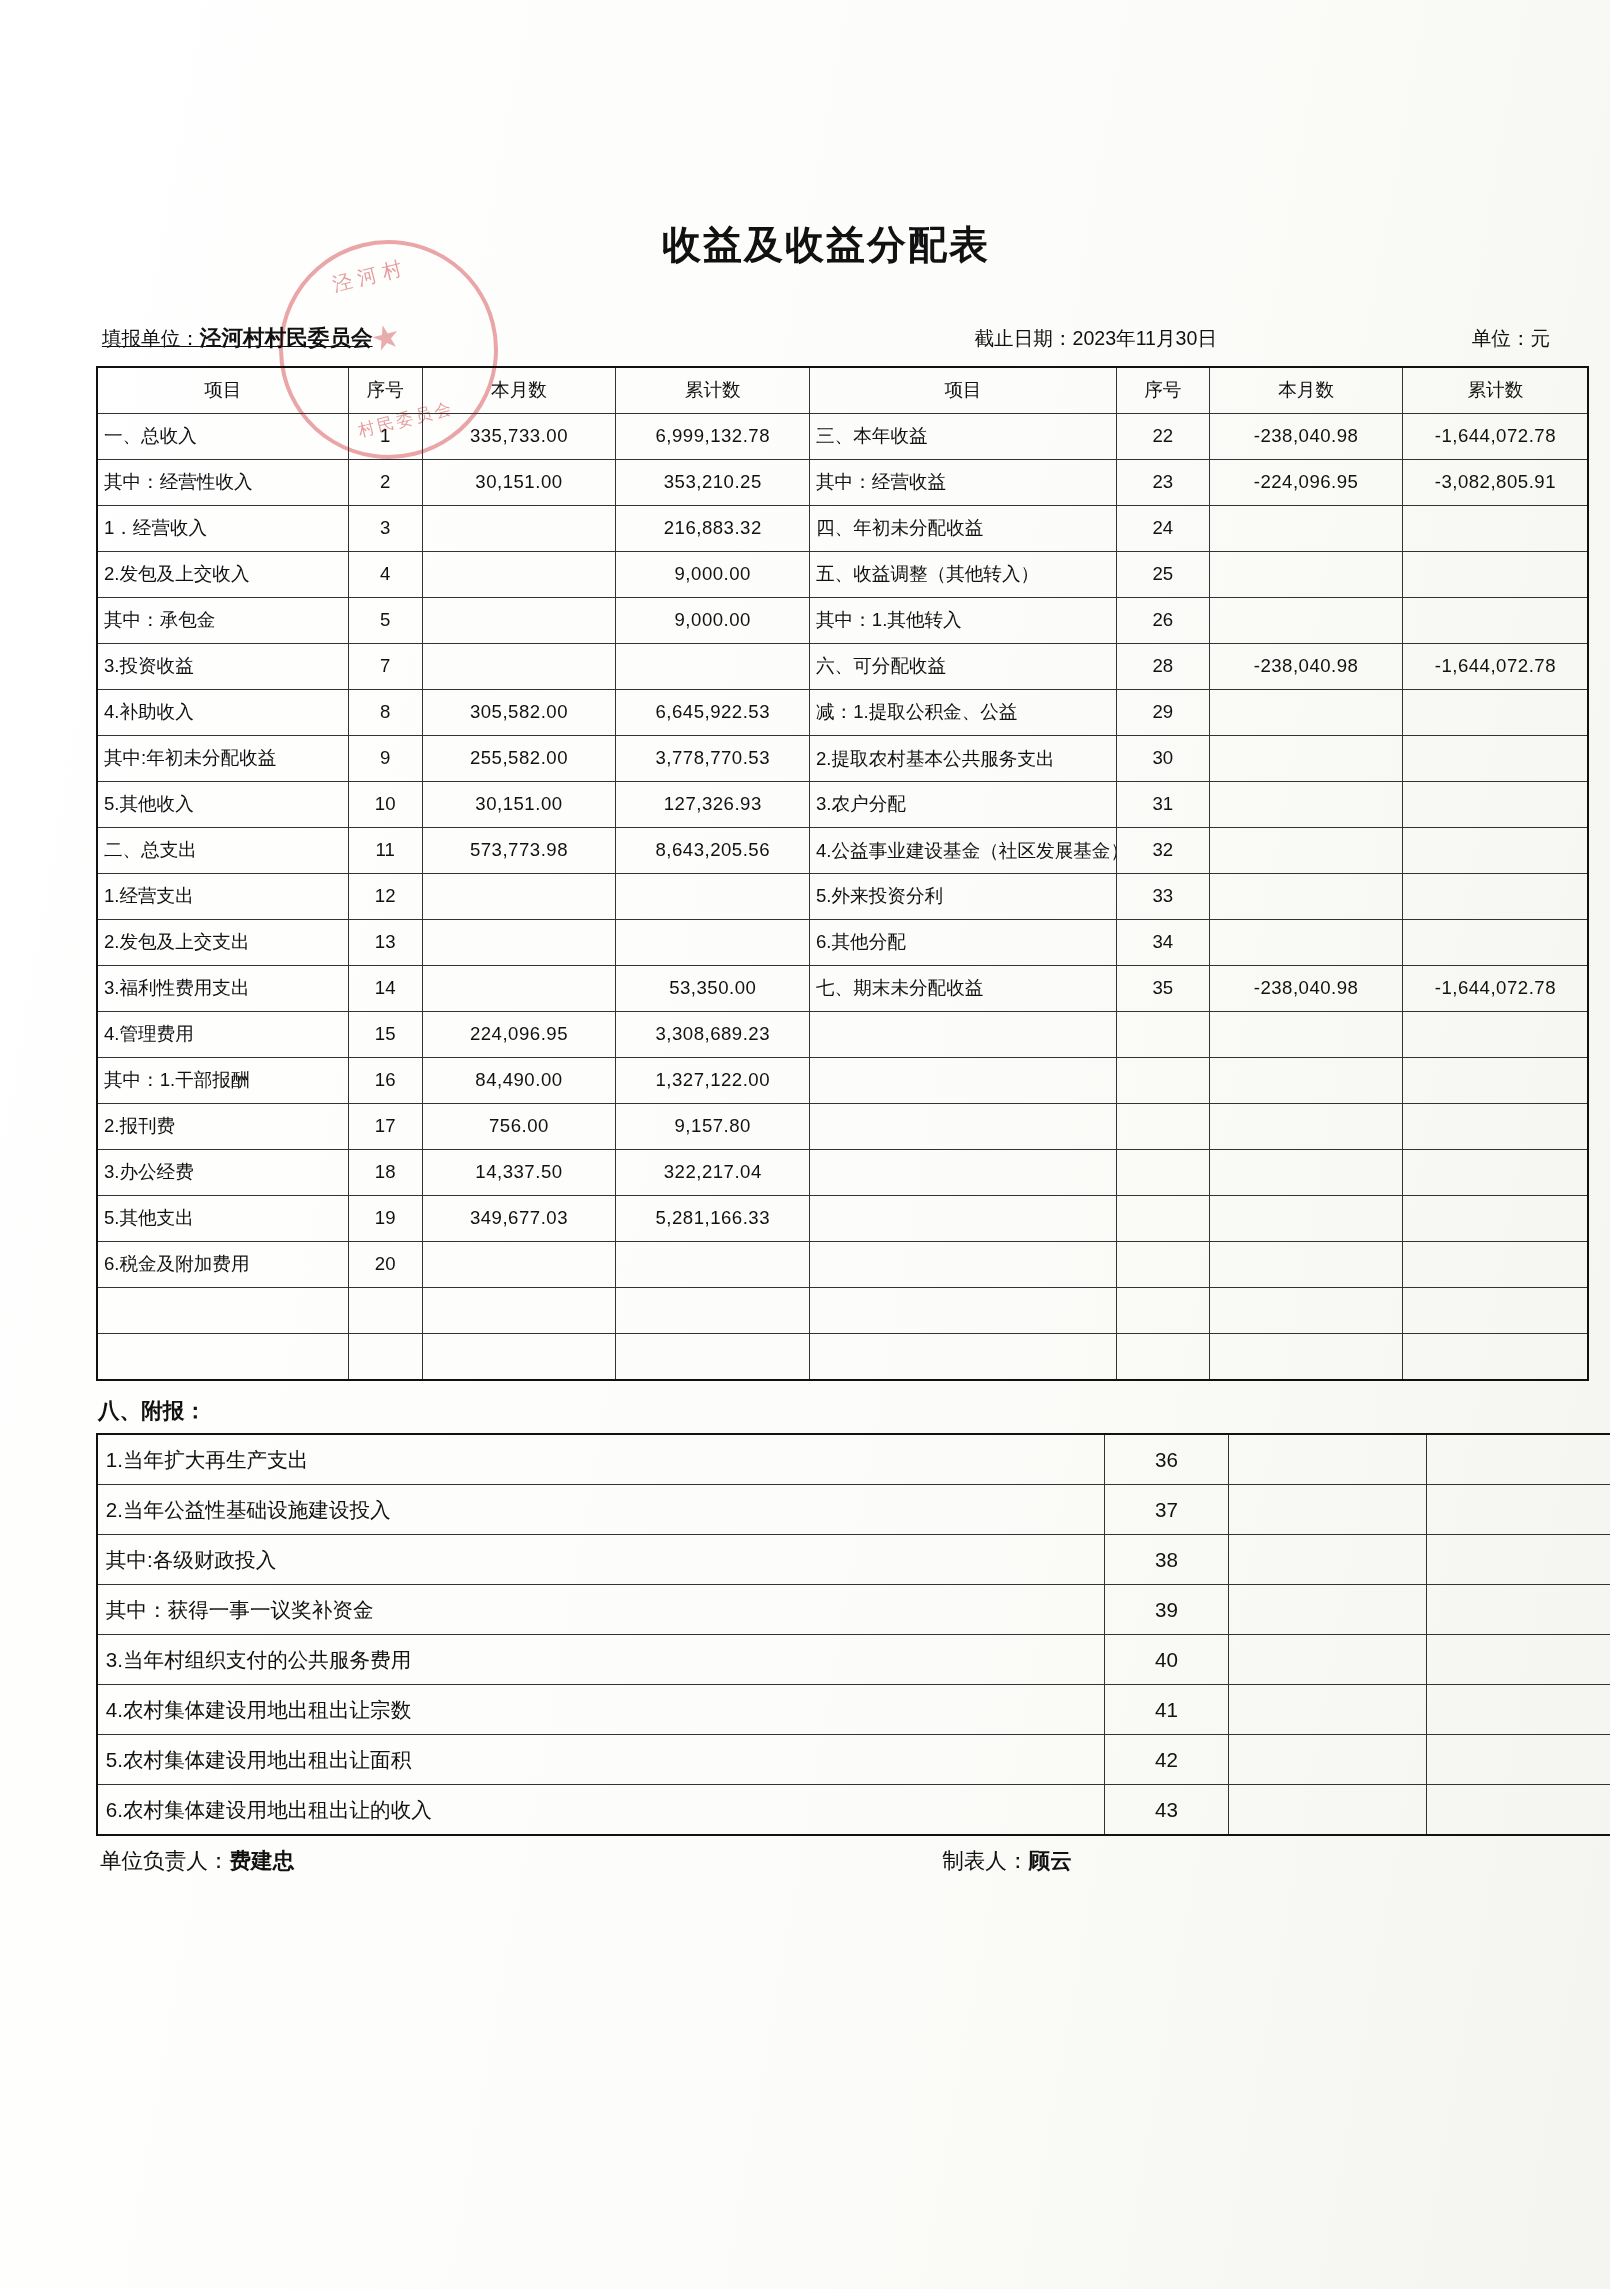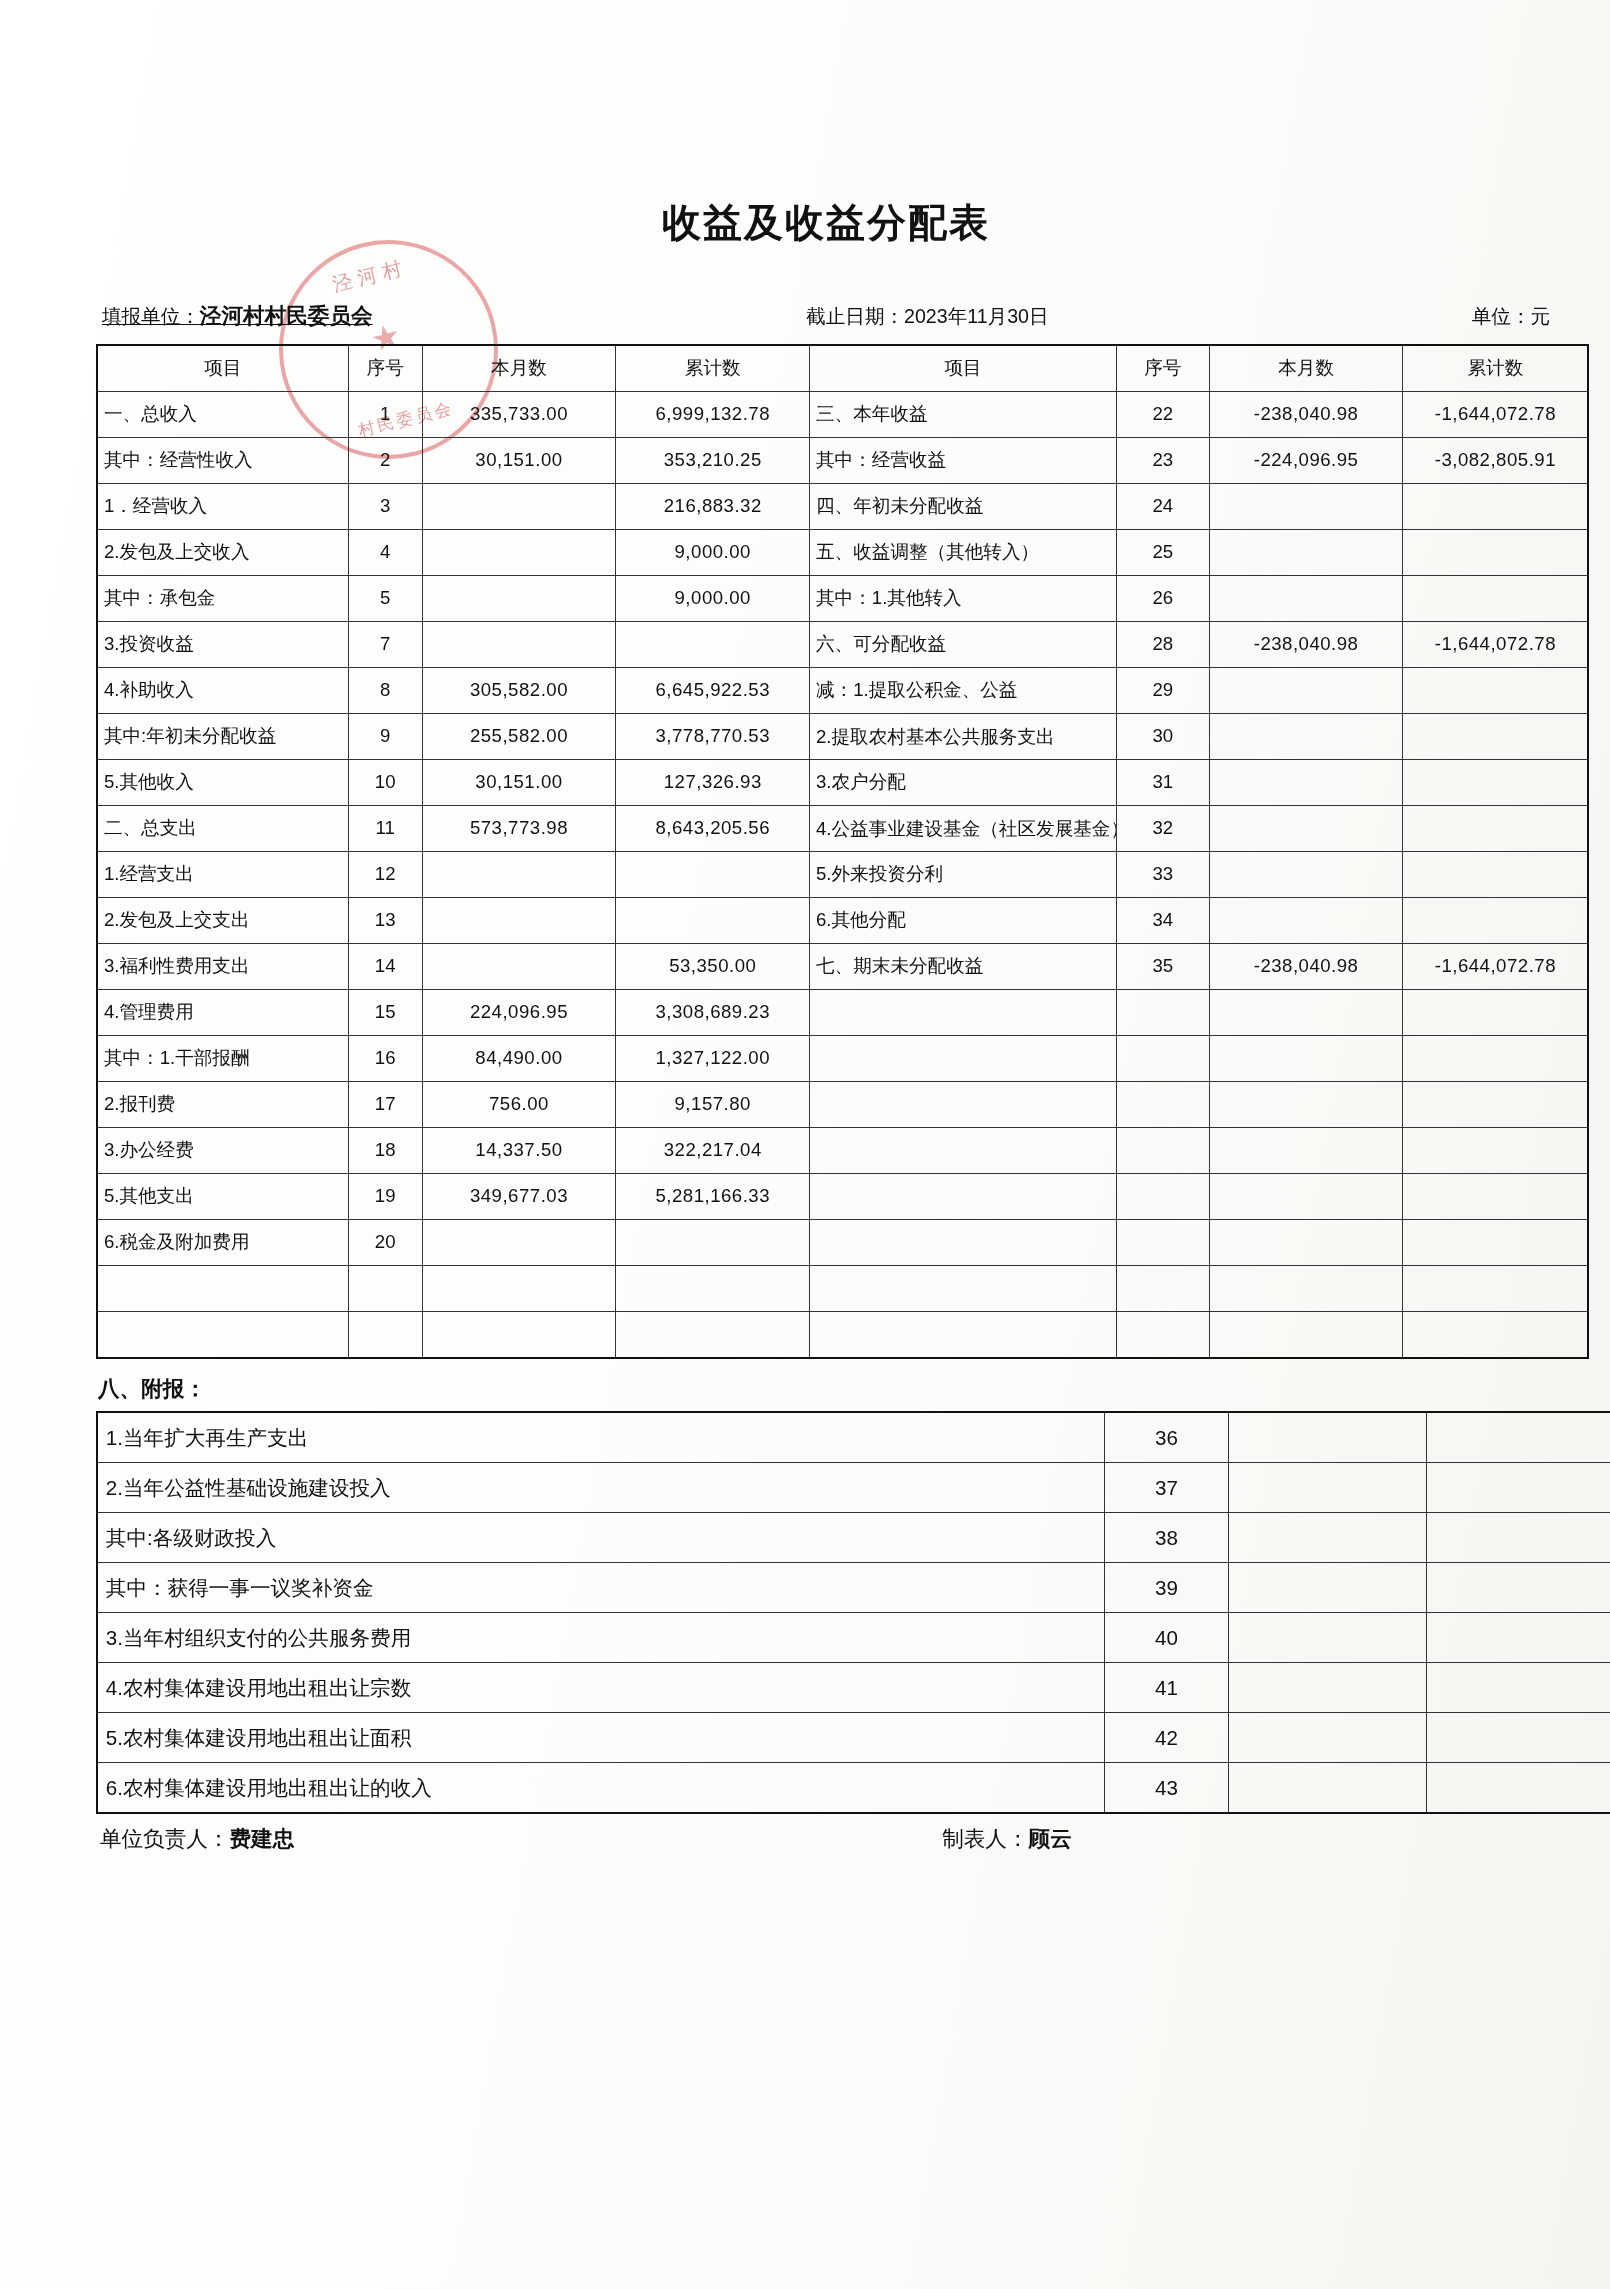--- a/index.html
+++ b/index.html
@@ -33,7 +33,7 @@
   .content {
     position: absolute;
     left: 78px;
-    top: 196px;
+    top: 218px;
     width: 1460px;
     padding-left: 18px;
   }

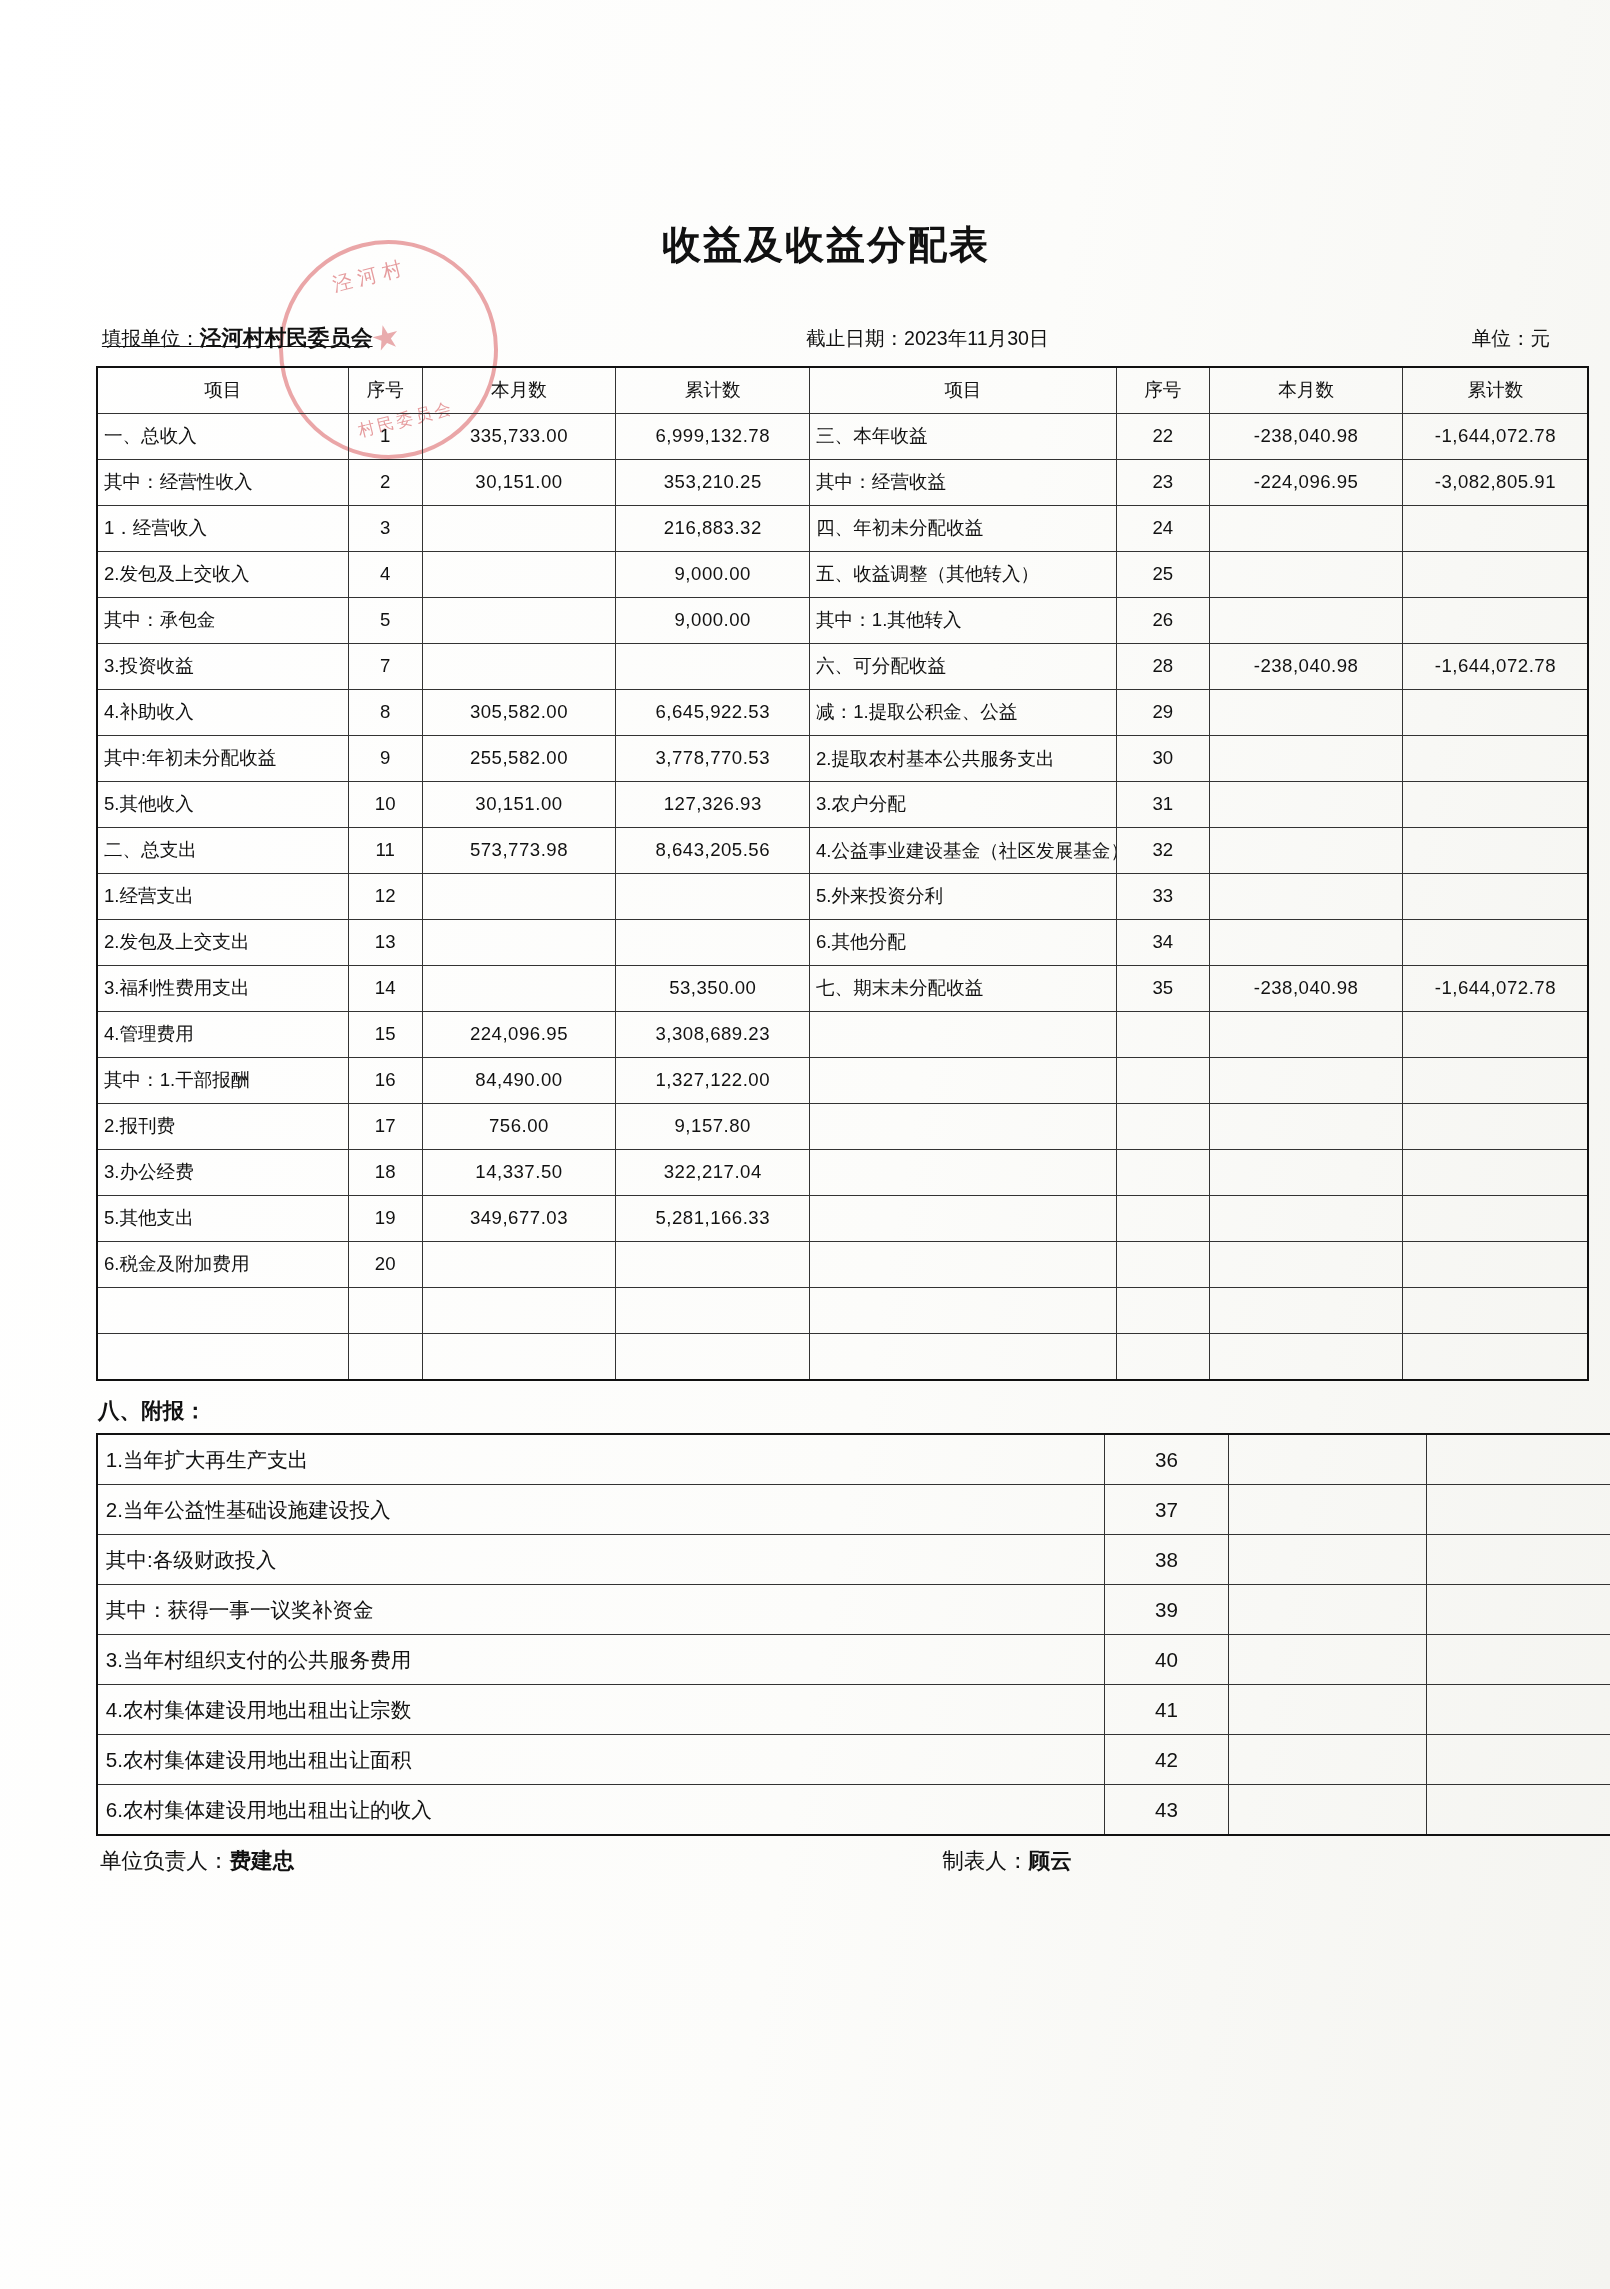--- a/index.html
+++ b/index.html
@@ -53,7 +53,7 @@
     padding: 0 5.9px;
   }
   .meta-left { width: 37%; text-decoration: underline; }
-  .meta-center { width: 40%; text-align: center; }
+  .meta-center { width: 40%; text-align: right; }
   .meta-right { width: 23%; text-align: right; }
   .meta-strong { font-weight: bold; font-size: 21.6px; }
 

